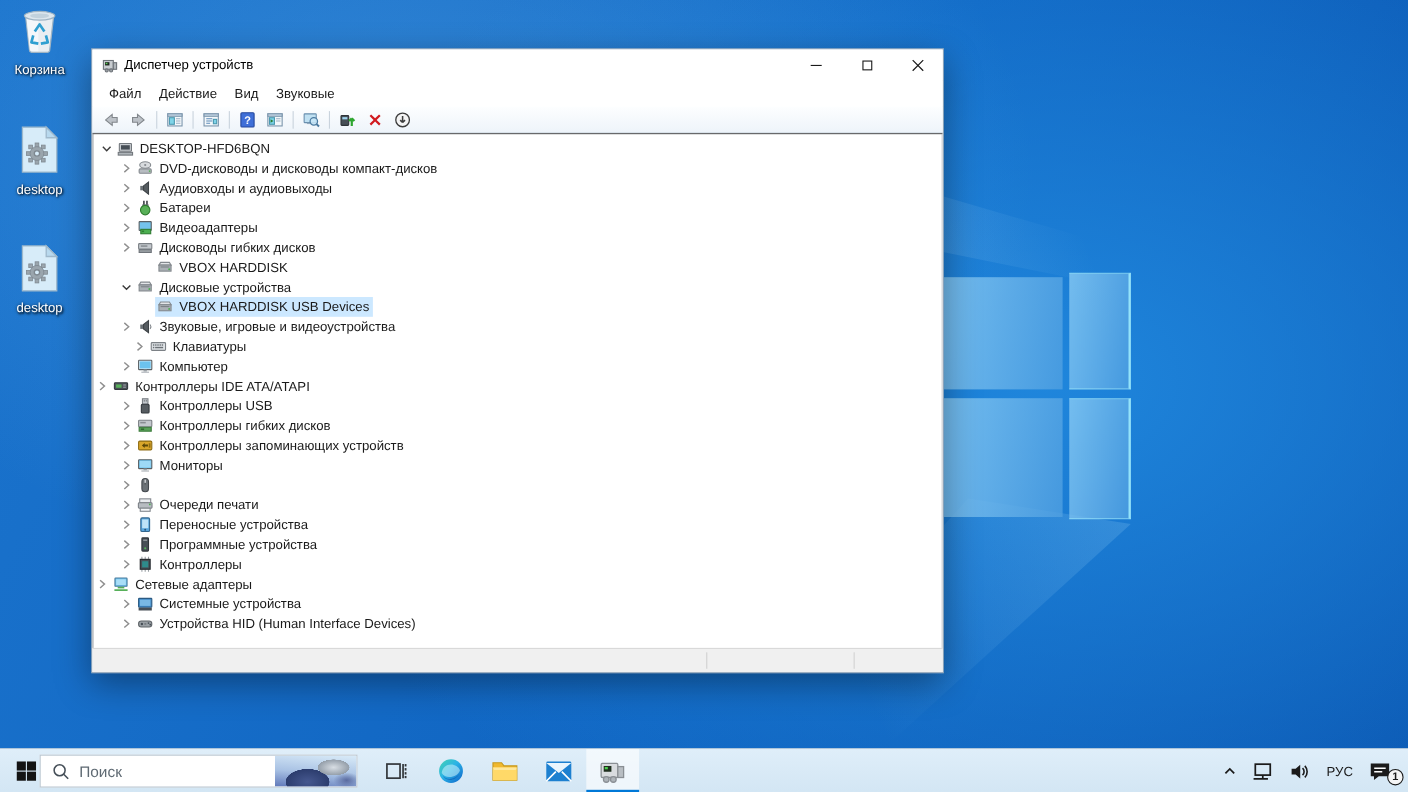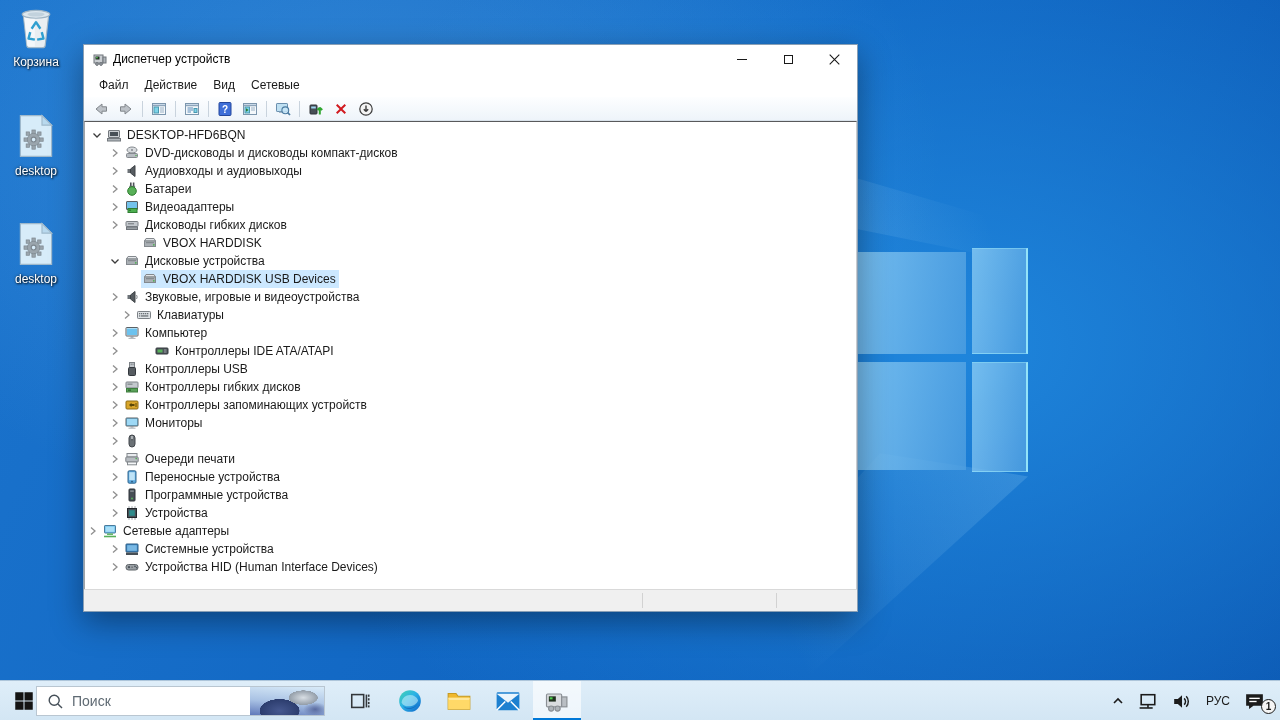--- a/index.html
+++ b/index.html
@@ -192,7 +192,7 @@
       <span class="menuitem">Файл</span>
       <span class="menuitem">Действие</span>
       <span class="menuitem">Вид</span>
-      <span class="menuitem">Сетевые</span>
+      <span class="menuitem">Звуковые</span>
     </div>
 
     <div class="toolbar">

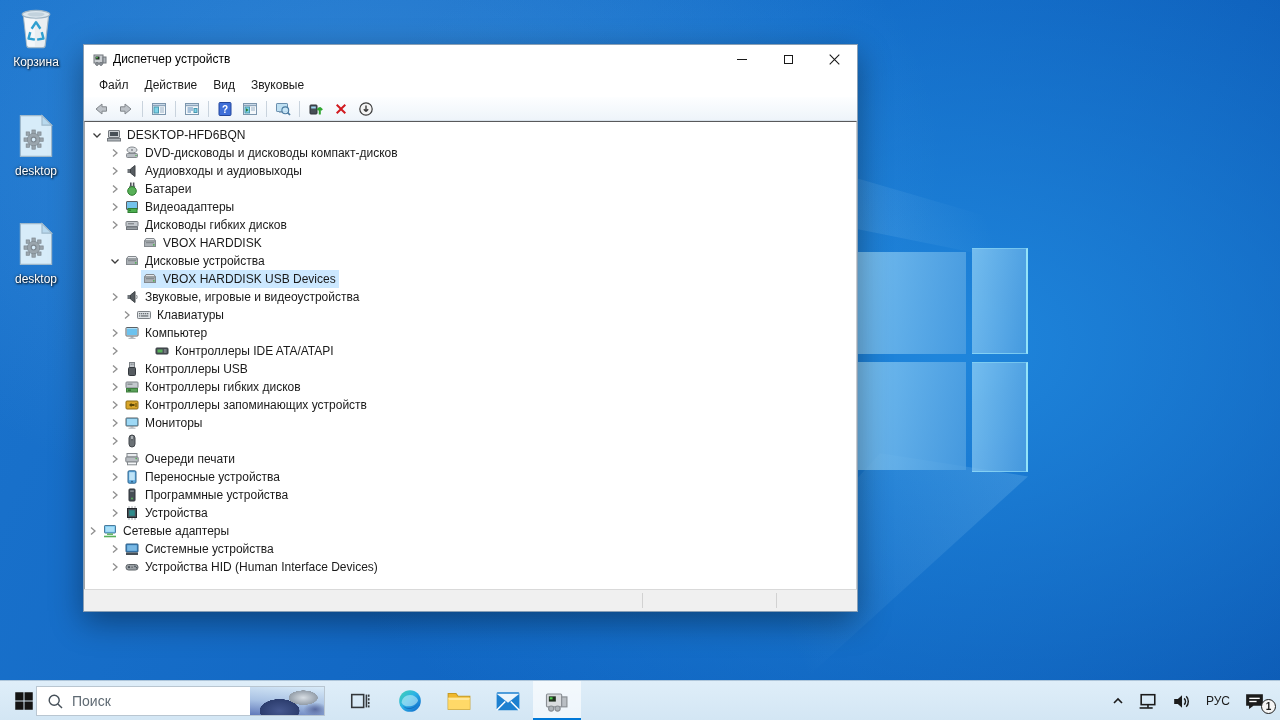--- a/index.html
+++ b/index.html
@@ -490,7 +490,7 @@
             <span class="tlabel">Компьютер</span>
           </span>
         </div>
-        <div class="tree-row" style="padding-left: 22px; gap: 30px;">
+        <div class="tree-row" style="">
           <span class="chev">
             <svg width="16" height="16">
               <polyline points="6,4.5 10,8 6,11.5" fill="none" stroke="#8f8f8f" stroke-width="1.3"></polyline>

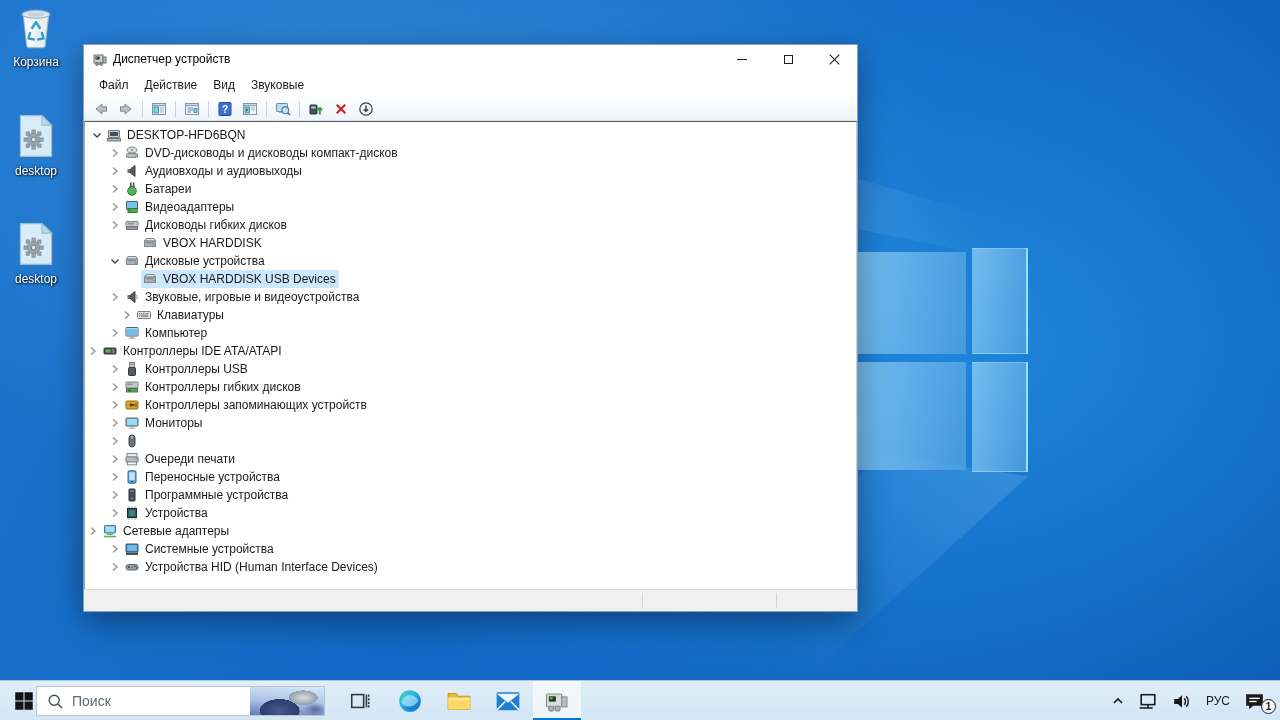--- a/index.html
+++ b/index.html
@@ -670,7 +670,7 @@
                 <rect x="5.2" y="5.2" width="5.6" height="5.6" fill="#2e8b8b"></rect>
               </svg>
             </span>
-            <span class="tlabel">Устройства</span>
+            <span class="tlabel">Контроллеры</span>
           </span>
         </div>
         <div class="tree-row" style="">

